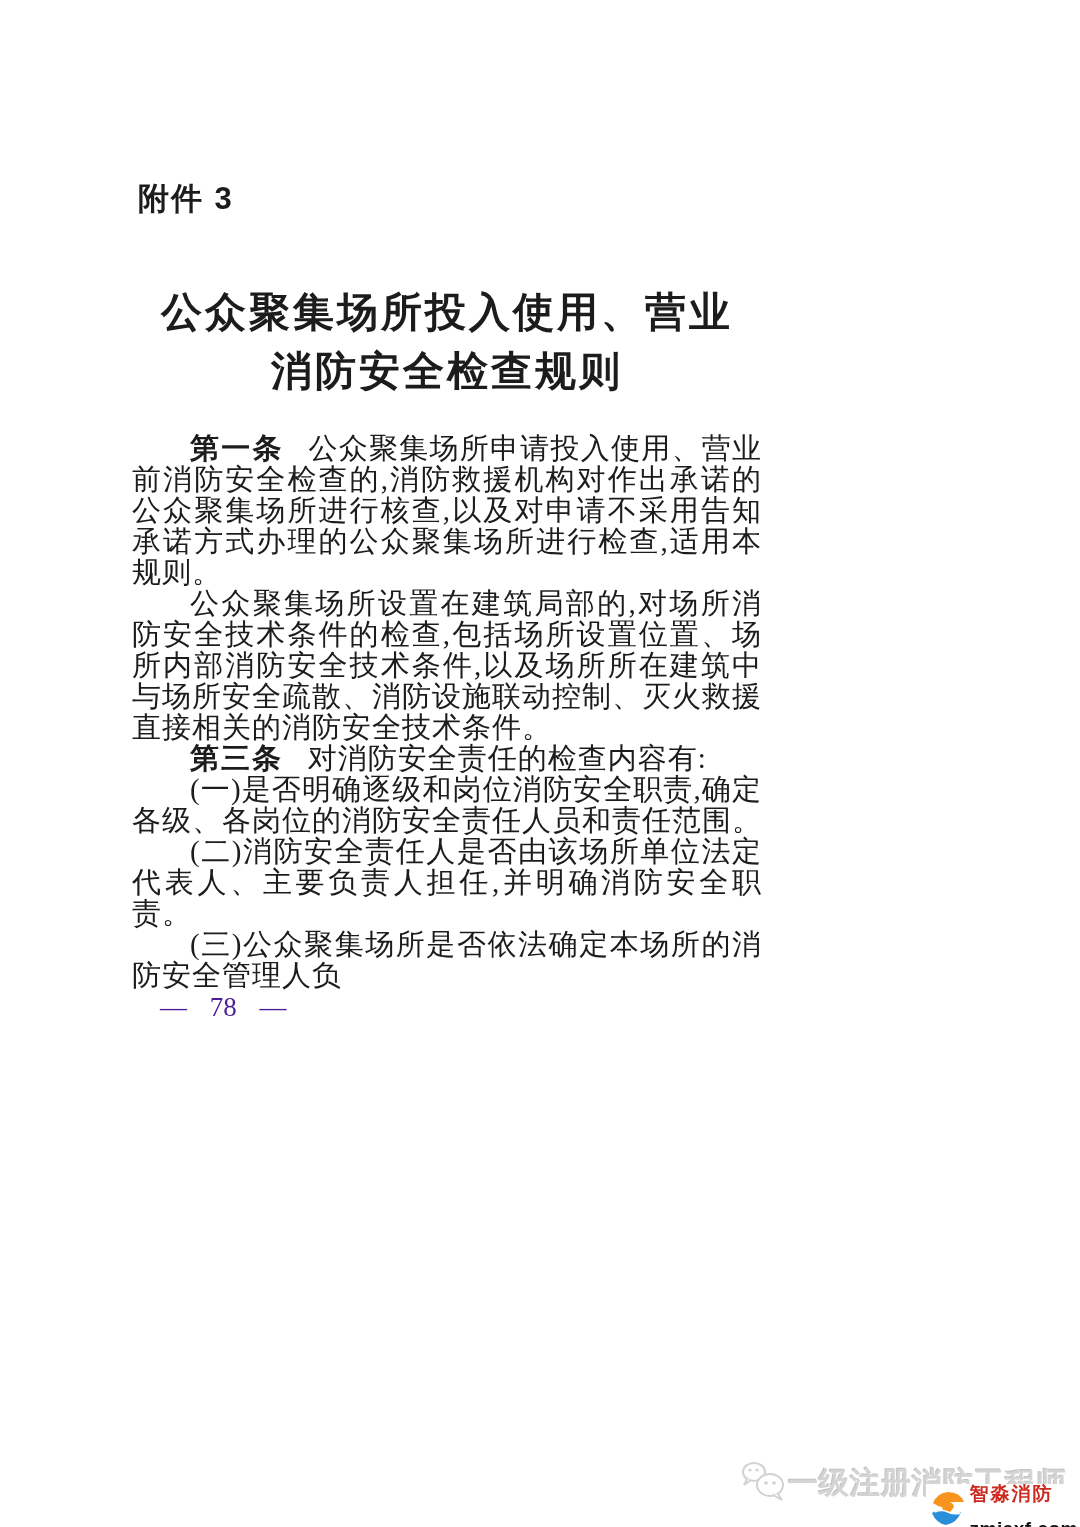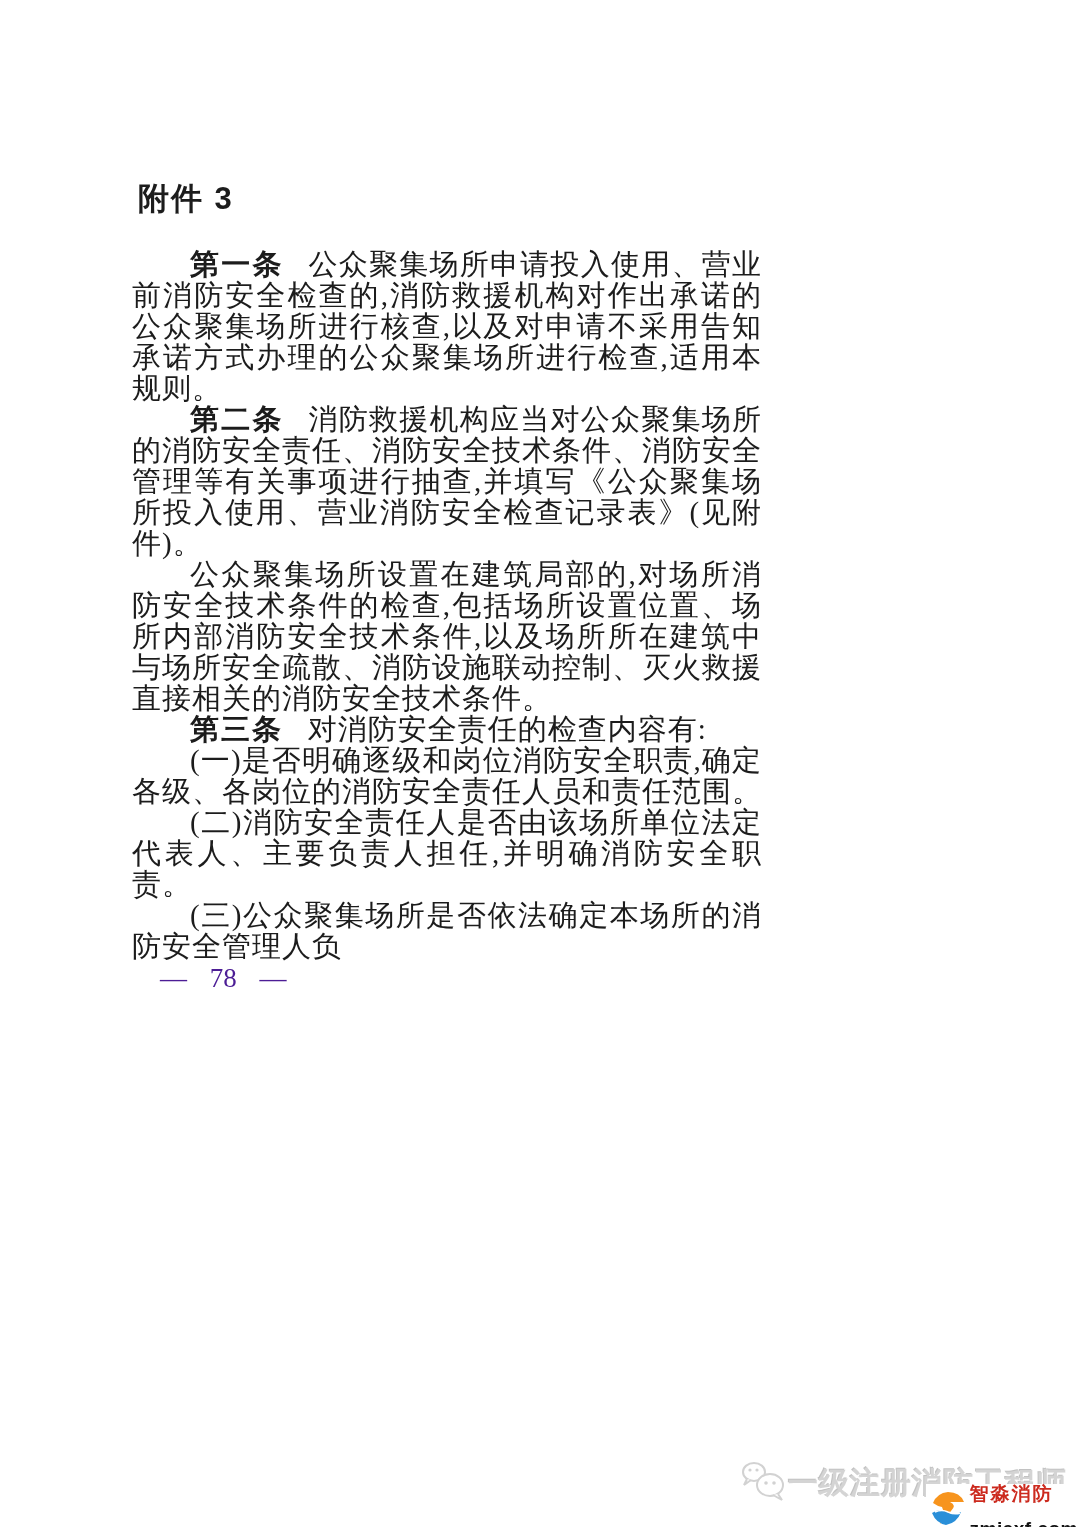--- a/index.html
+++ b/index.html
@@ -121,6 +121,10 @@
 
     <div class="attachment-label">附件 3</div>
 
+    <div class="doc-title">
+      <div>公众聚集场所投入使用、营业</div>
+      <div>消防安全检查规则</div>
+    </div>
 
     <div class="body-text">
       <p><span class="para-lead">第一条</span><span>公众聚集场所申请投入使用、营业前消防安全检查的,消防救援机构对作出承诺的公众聚集场所进行核查,以及对申请不采用告知承诺方式办理的公众聚集场所进行检查,适用本规则。</span></p>

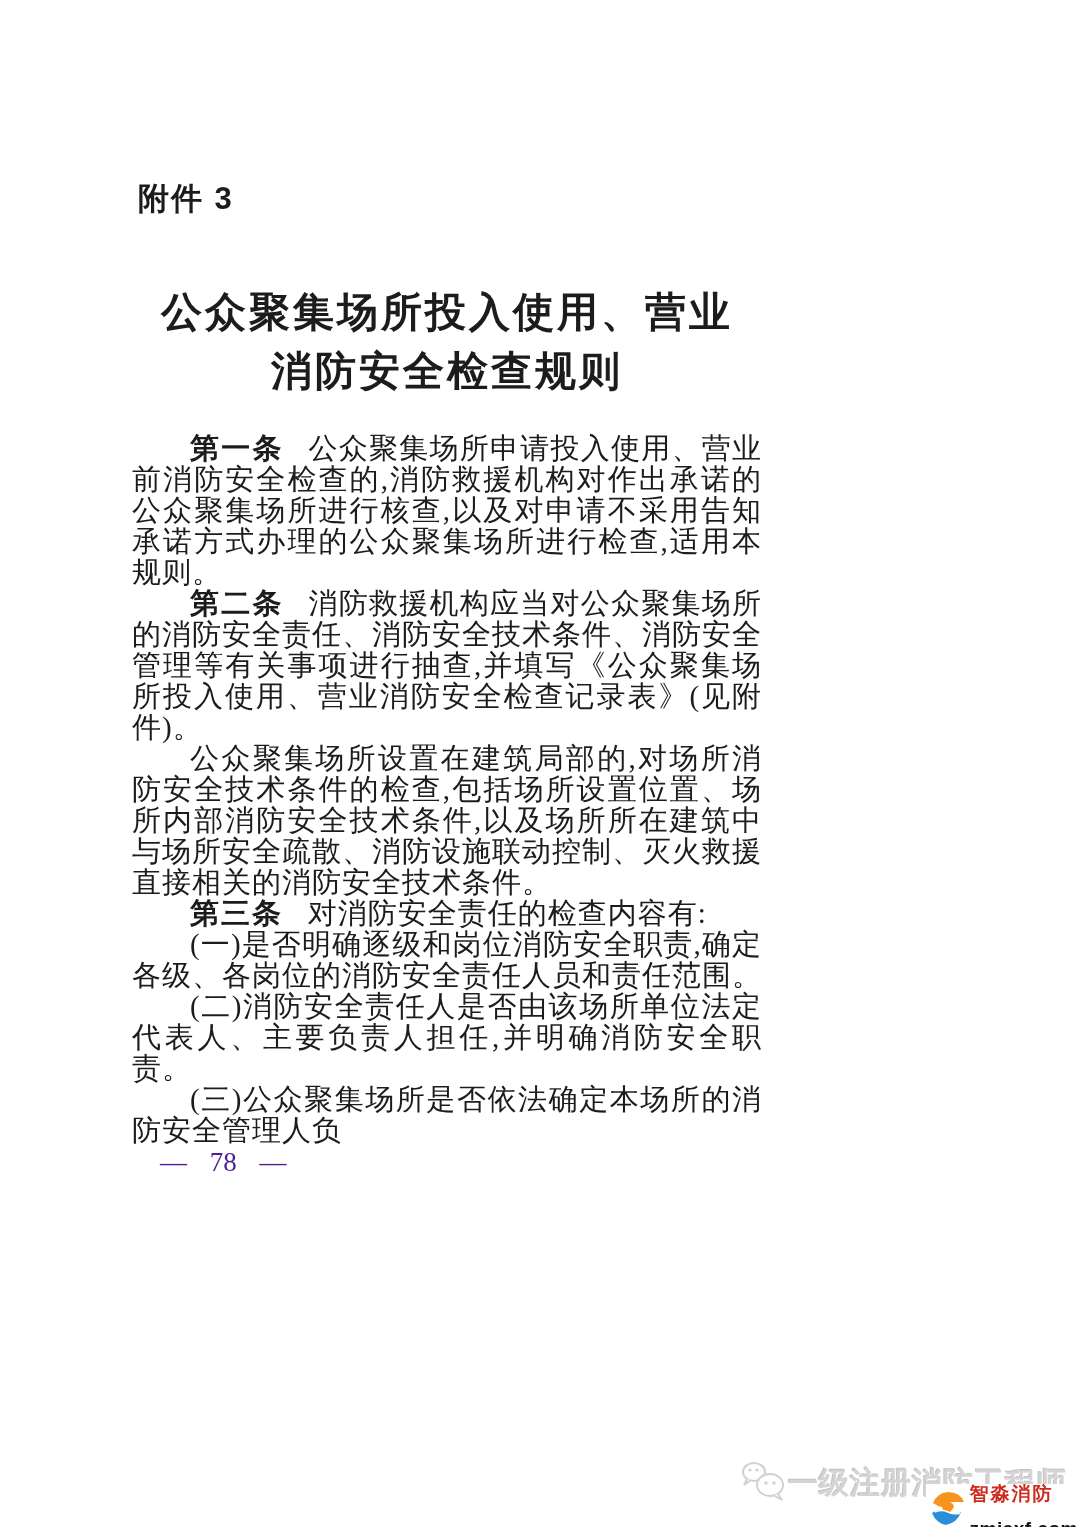--- a/index.html
+++ b/index.html
@@ -128,7 +128,6 @@
 
     <div class="body-text">
       <p><span class="para-lead">第一条</span><span>公众聚集场所申请投入使用、营业前消防安全检查的,消防救援机构对作出承诺的公众聚集场所进行核查,以及对申请不采用告知承诺方式办理的公众聚集场所进行检查,适用本规则。</span></p>
-      <p><span class="para-lead">第二条</span><span>消防救援机构应当对公众聚集场所的消防安全责任、消防安全技术条件、消防安全管理等有关事项进行抽查,并填写《公众聚集场所投入使用、营业消防安全检查记录表》(见附件)。</span></p>
       <p><span>公众聚集场所设置在建筑局部的,对场所消防安全技术条件的检查,包括场所设置位置、场所内部消防安全技术条件,以及场所所在建筑中与场所安全疏散、消防设施联动控制、灭火救援直接相关的消防安全技术条件。</span></p>
       <p><span class="para-lead">第三条</span><span>对消防安全责任的检查内容有:</span></p>
       <p><span>(一)是否明确逐级和岗位消防安全职责,确定各级、各岗位的消防安全责任人员和责任范围。</span></p>

